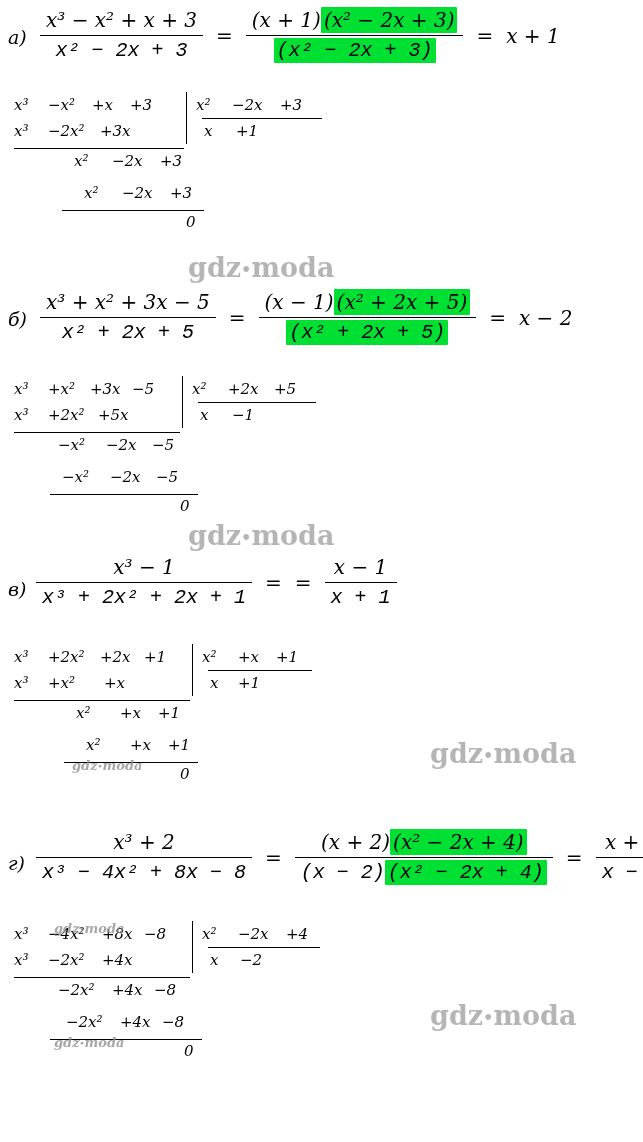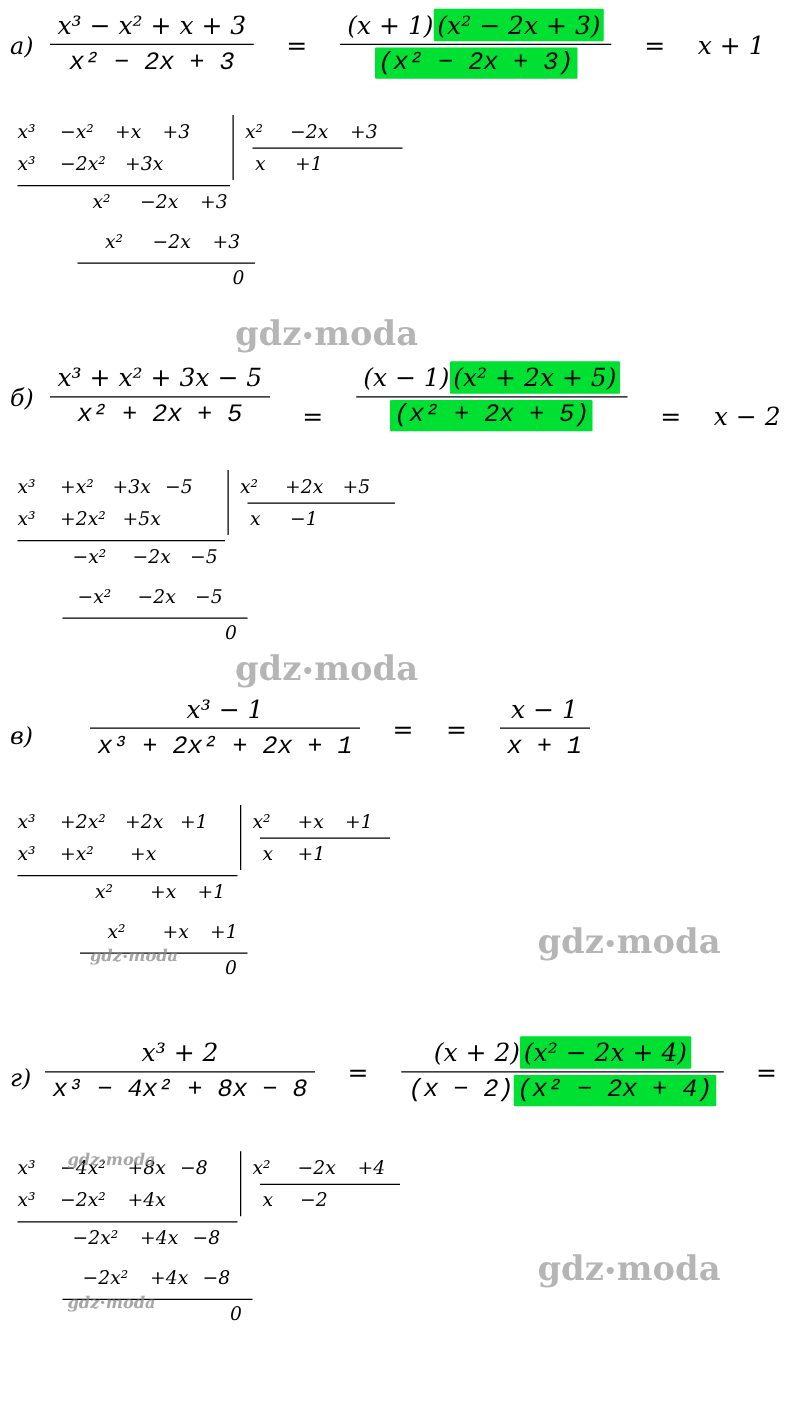--- a/index.html
+++ b/index.html
@@ -52,7 +52,7 @@
     position: absolute;
     display: flex;
     align-items: center;
-    gap: 26px;
+    gap: 13px;
     font-size: 20px;
   }
   .label {

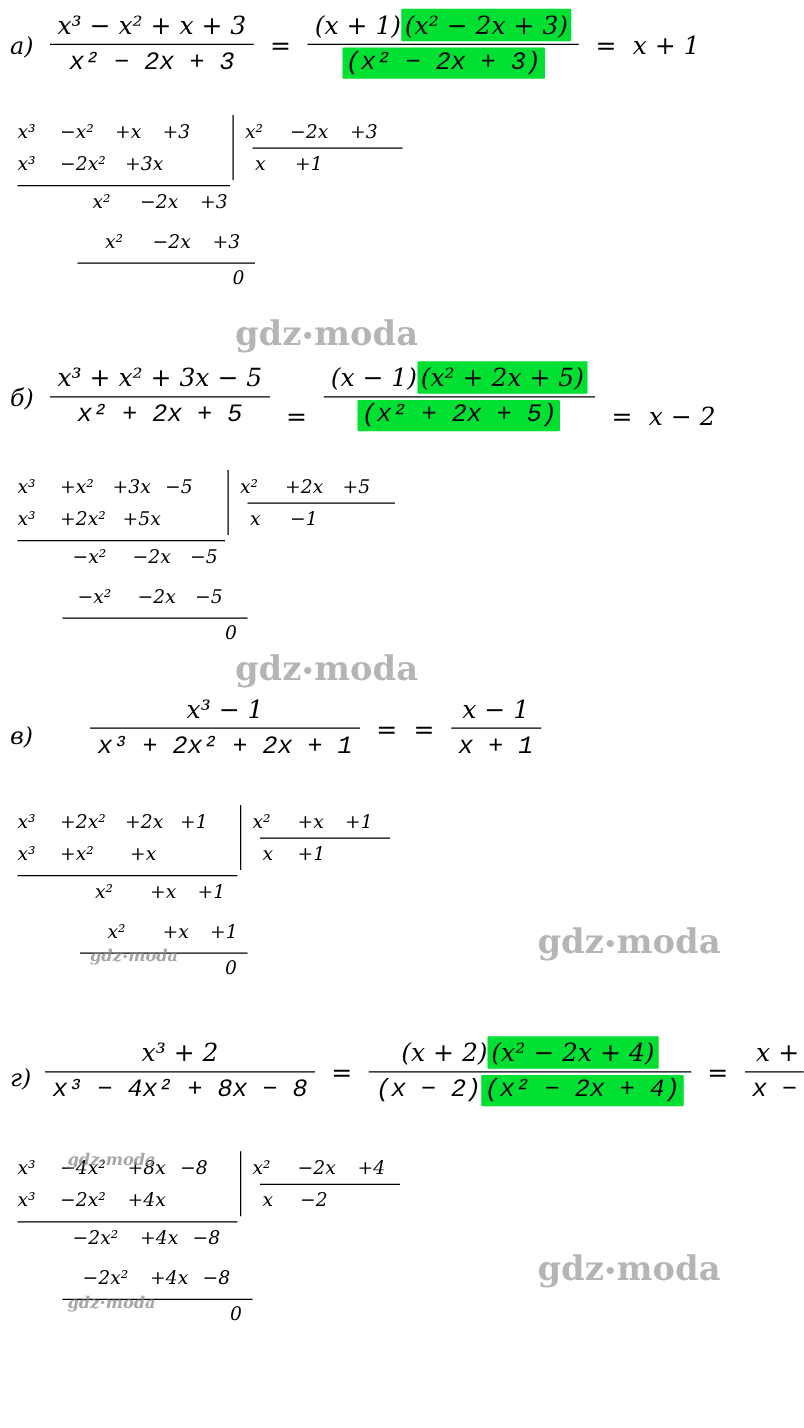--- a/index.html
+++ b/index.html
@@ -151,7 +151,7 @@
 
   <div class="label" style="left:8px; top:308px;">б)</div>
 
-  <div class="eqrow" style="left:40px; top:290px;align-items:flex-end;">
+  <div class="eqrow" style="left:40px; top:290px;">
     <span class="frac math">
       <span class="num">x³ + x² + 3x − 5</span>
       <span class="den">x² + 2x + 5</span>

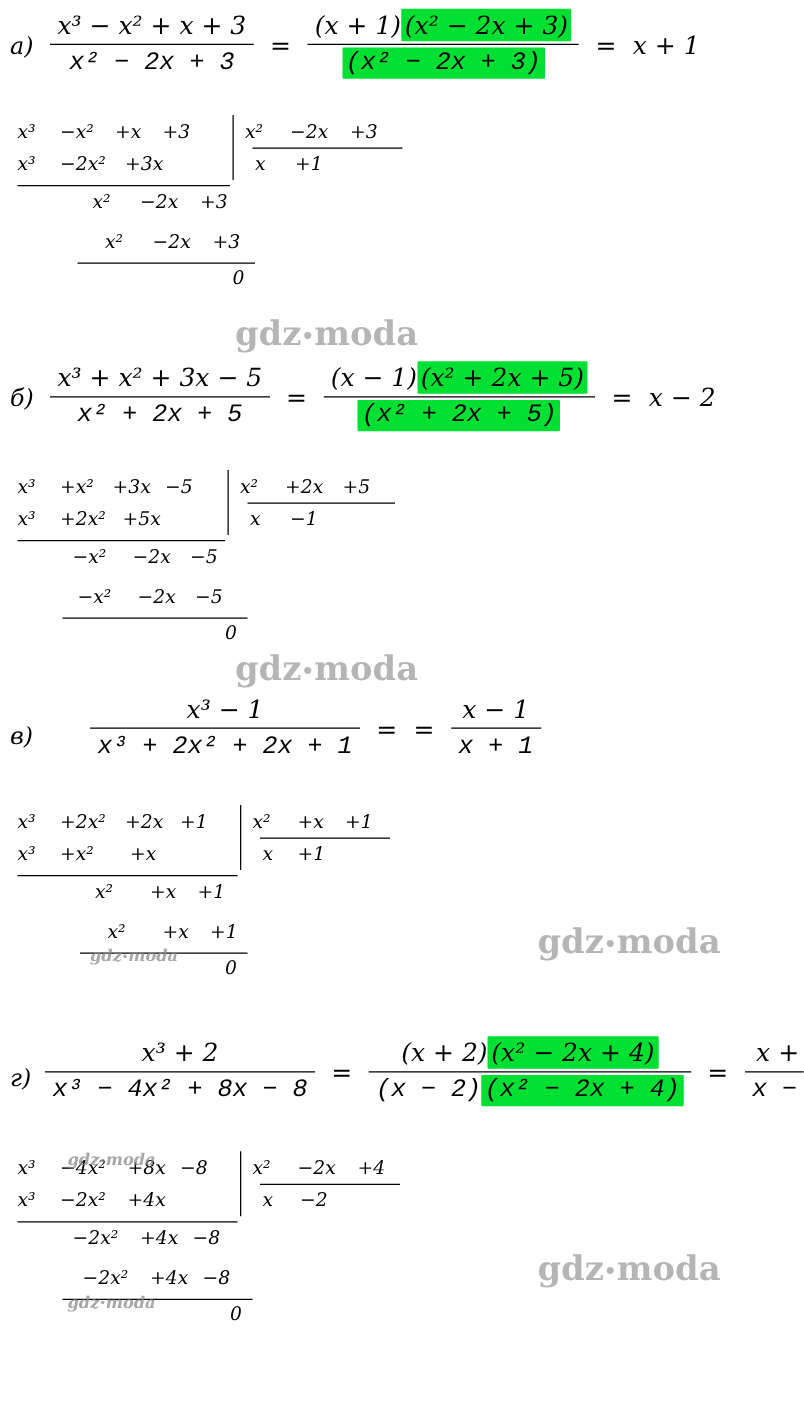--- a/index.html
+++ b/index.html
@@ -197,7 +197,7 @@
 
   <div class="label" style="left:8px; top:578px;">в)</div>
 
-  <div class="eqrow" style="left:36px; top:555px;margin-left:36px;">
+  <div class="eqrow" style="left:36px; top:555px;">
     <span class="frac math">
       <span class="num">x³ − 1</span>
       <span class="den">x³ + 2x² + 2x + 1</span>

